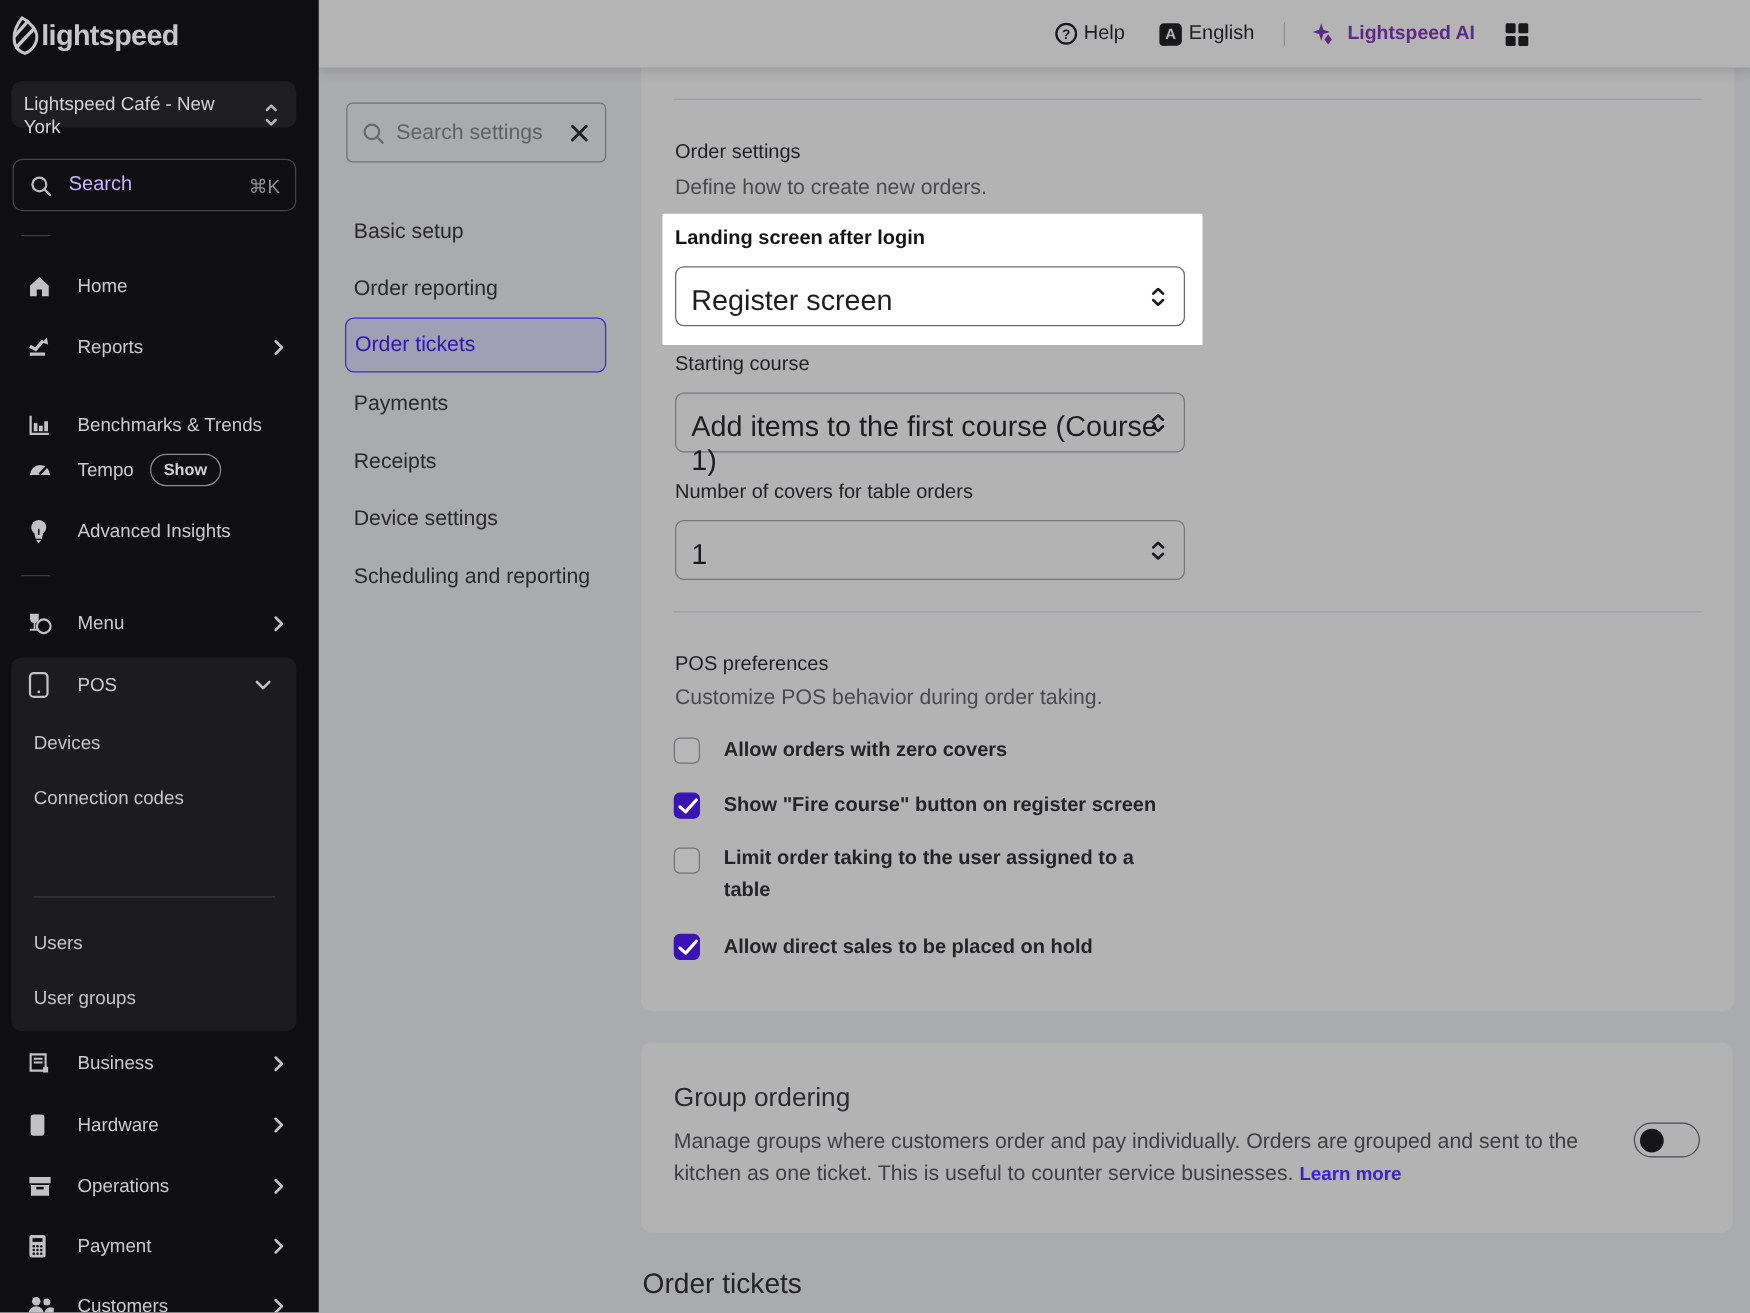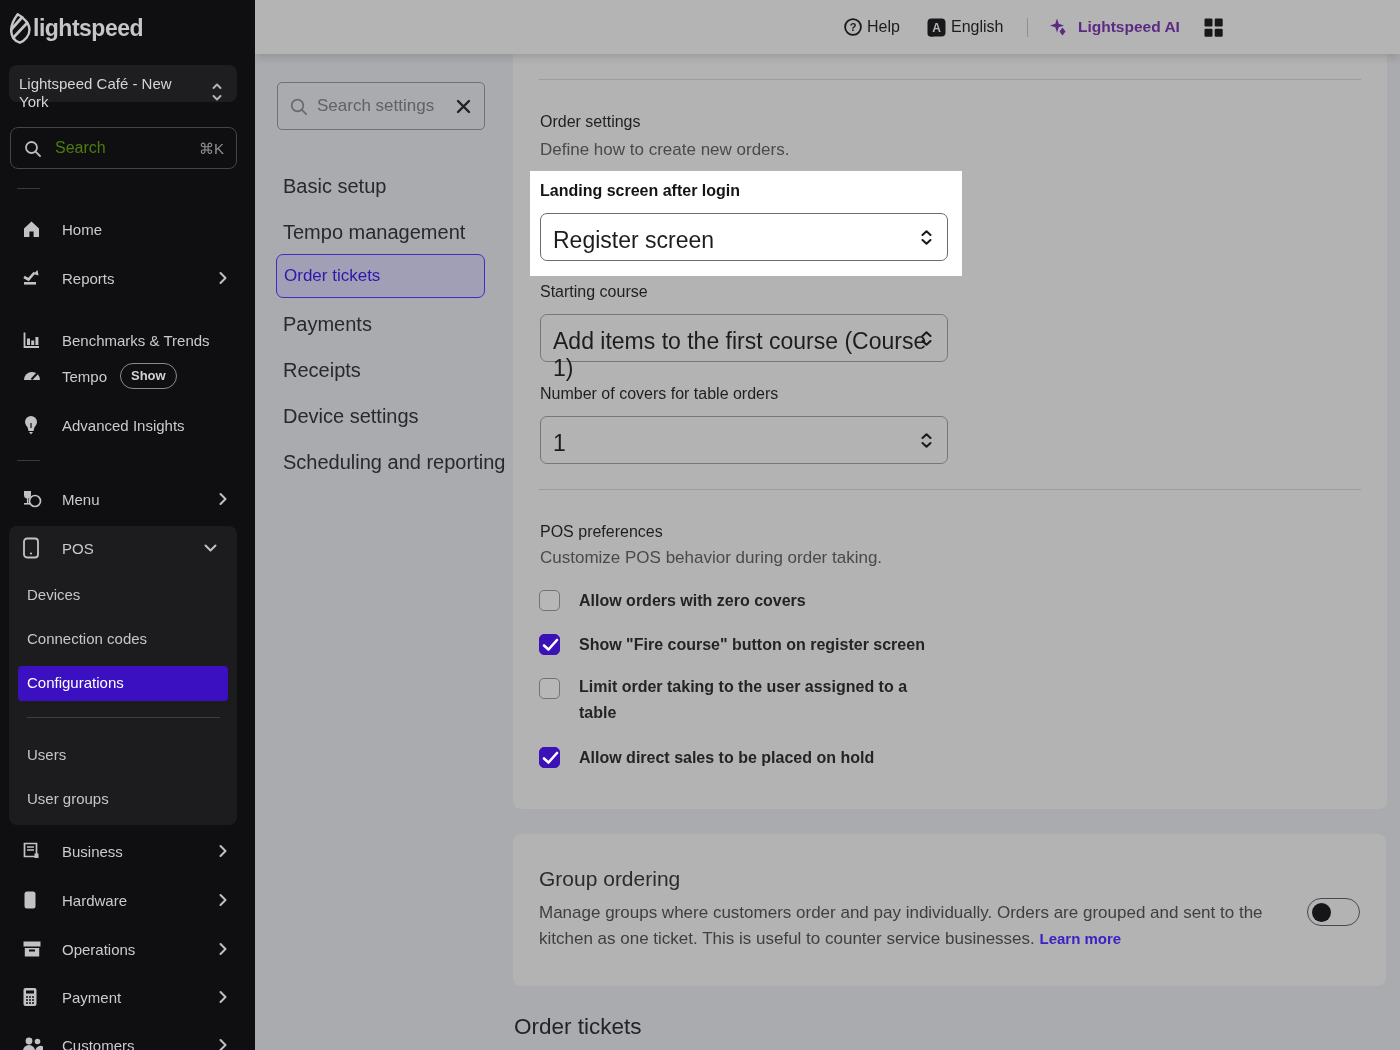--- a/index.html
+++ b/index.html
@@ -14,7 +14,7 @@
 .locbox .loctext { position:absolute; left:10px; top:10px; width:165px; font-size:15px; line-height:17.5px; color:#d4d4d6; }
 .locbox svg { position:absolute; right:15px; top:17px; }
 .sbox { position:absolute; left:10px; top:127px; width:227px; height:42px; border:1px solid #454548; border-radius:8px; }
-.sbox .stext { position:absolute; left:44px; top:11px; font-size:16px; color:#4d7c0f; }
+.sbox .stext { position:absolute; left:44px; top:11px; font-size:16px; color:#c4b5fd; }
 .sbox .skey { position:absolute; right:12px; top:12px; font-size:15px; color:#919194; }
 .sbox svg { position:absolute; left:13px; top:12px; }
 .sdiv { position:absolute; left:17px; width:23px; height:1px; background:#3a3a3d; }

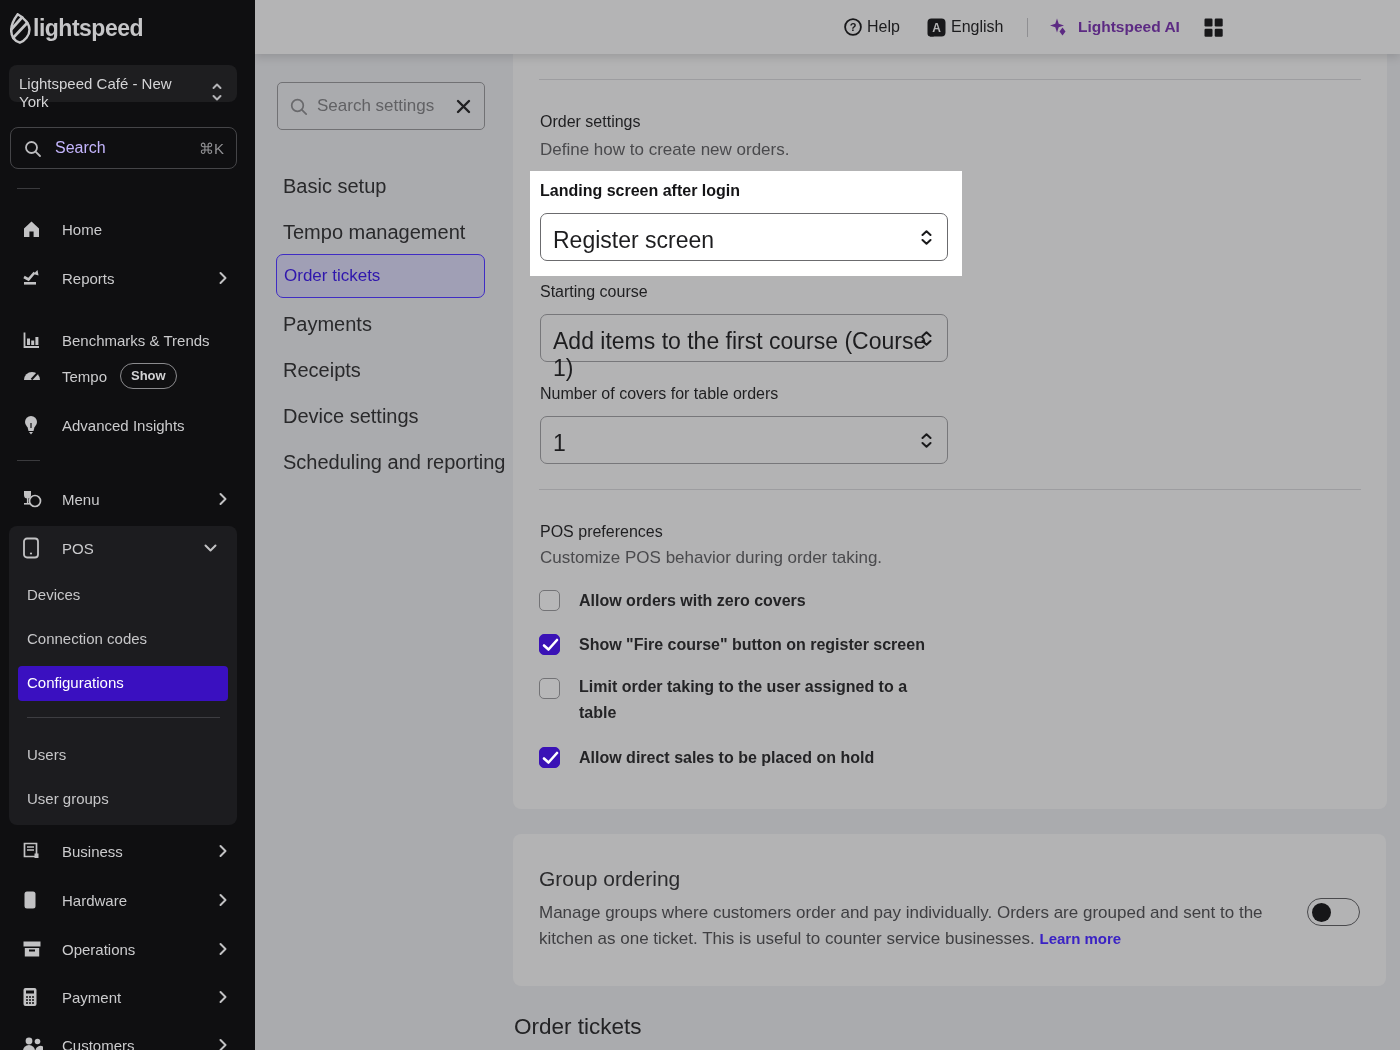--- a/index.html
+++ b/index.html
@@ -38,7 +38,7 @@
 .searchset { position:absolute; left:22px; top:10px; width:208px; height:48px; border:1px solid #717174; border-radius:5px; }
 .searchset .ph { position:absolute; left:39px; top:13px; font-size:17px; color:#616164; }
 .searchset svg { position:absolute; }
-.sitem { position:absolute; left:28px; font-size:20px; color:#29292b; white-space:nowrap; }
+.sitem { position:absolute; left:28px; font-size:17px; color:#29292b; white-space:nowrap; }
 .selitem { position:absolute; left:21px; top:182px; width:209px; height:44px; background:#a09fb5; border:1.5px solid #3f2cc4; border-radius:7px; }
 .selitem span { position:absolute; left:7px; top:11px; font-size:17px; color:#2f16ad; }
 

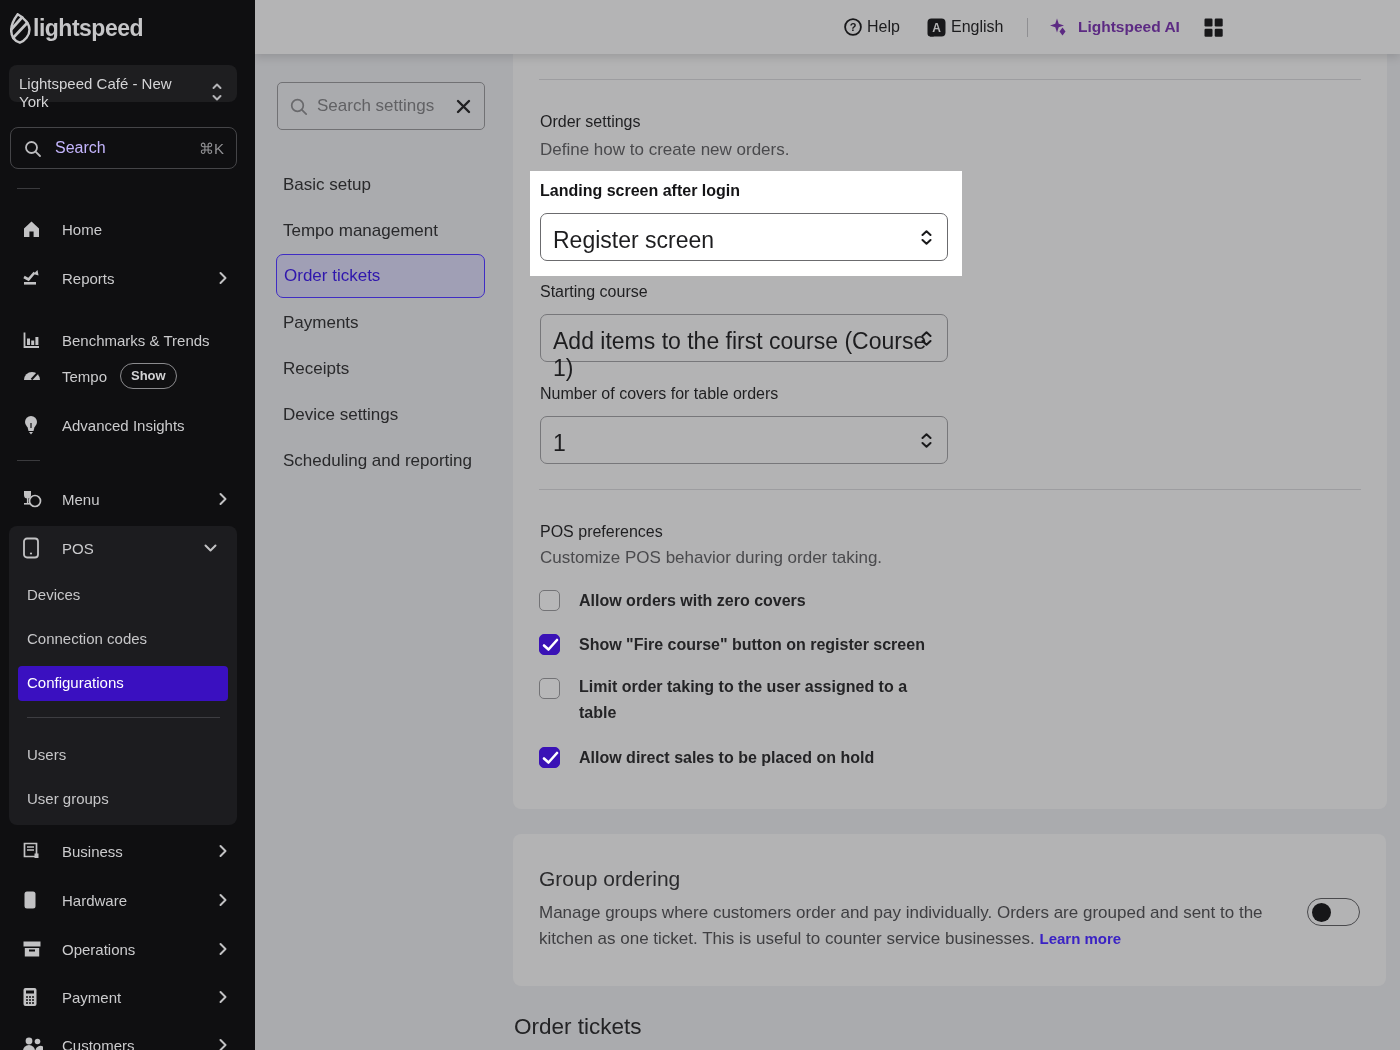--- a/index.html
+++ b/index.html
@@ -290,7 +290,7 @@
       </svg>
   </div>
   <div class="sitem" style="top:103px">Basic setup</div>
-  <div class="sitem" style="top:149px">Tempo management</div>
+  <div class="sitem" style="top:149px">Order reporting</div>
   <div class="selitem">
       <span>Order tickets</span>
     </div>

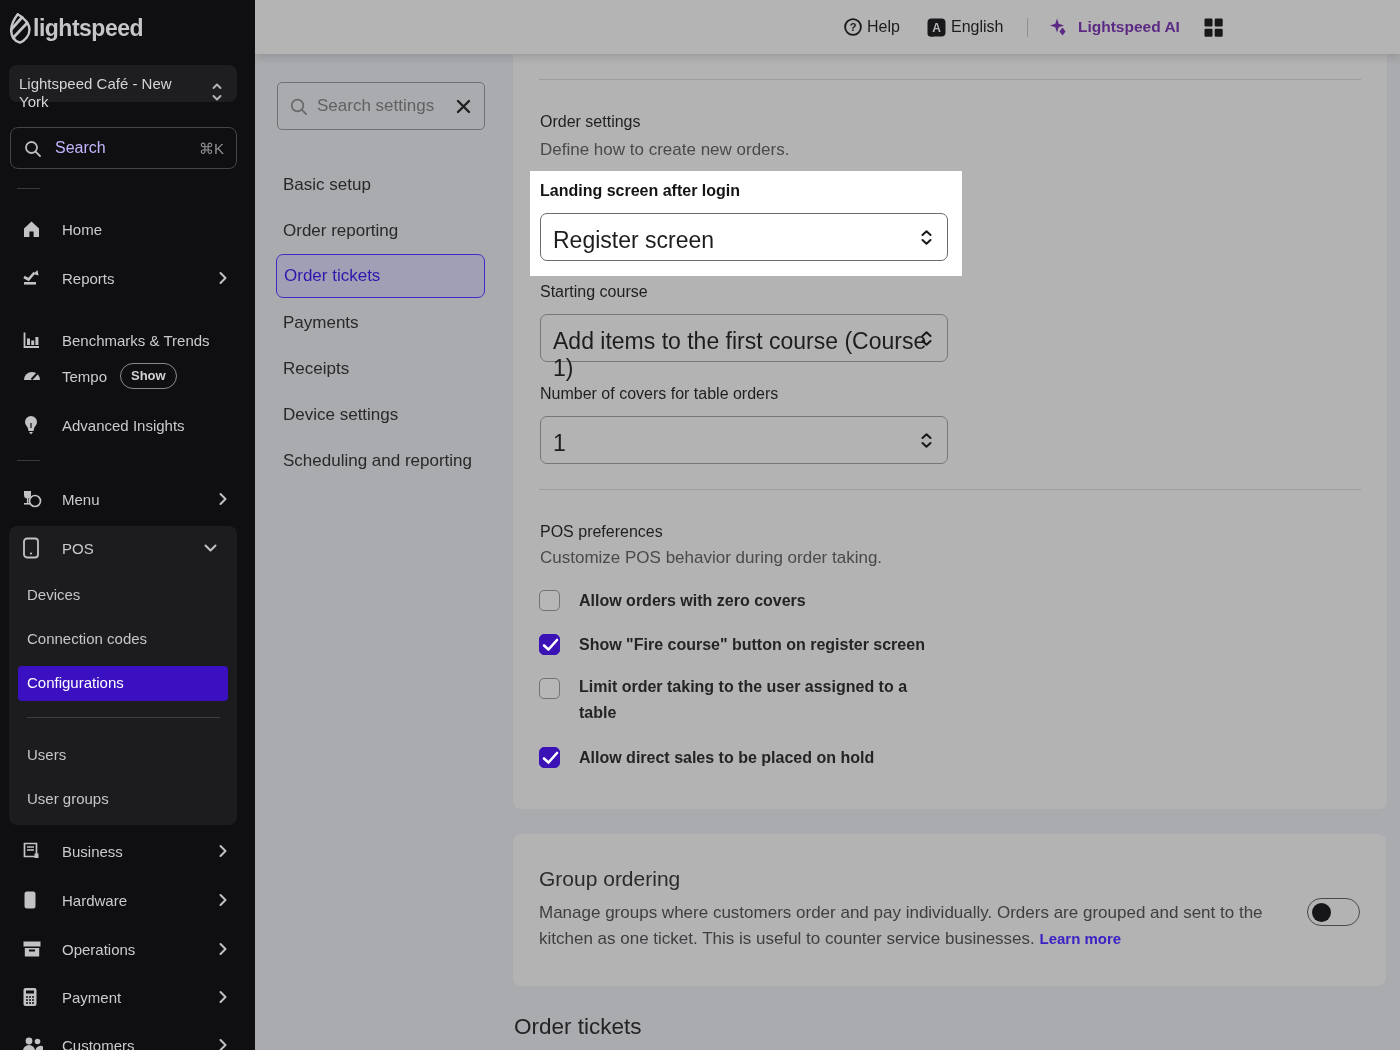--- a/index.html
+++ b/index.html
@@ -170,9 +170,6 @@
     </div>
     <span class="subitem" style="top:60px">Devices</span>
     <span class="subitem" style="top:104px">Connection codes</span>
-    <div class="confbox">
-        <span>Configurations</span>
-      </div>
     <div class="poshr"></div>
     <span class="subitem" style="top:220px">Users</span>
     <span class="subitem" style="top:264px">User groups</span>

